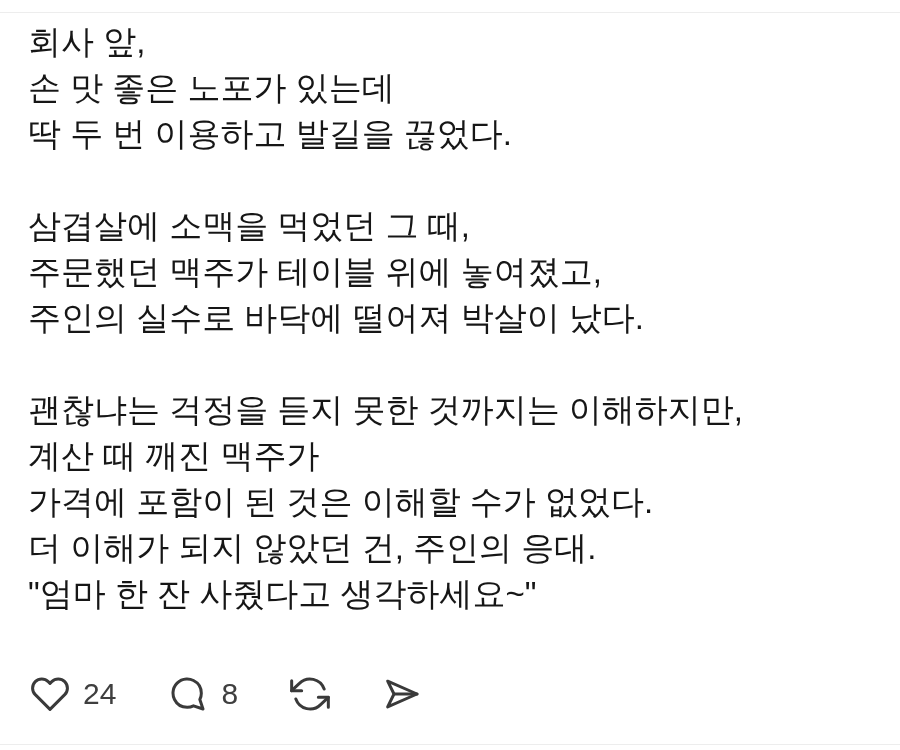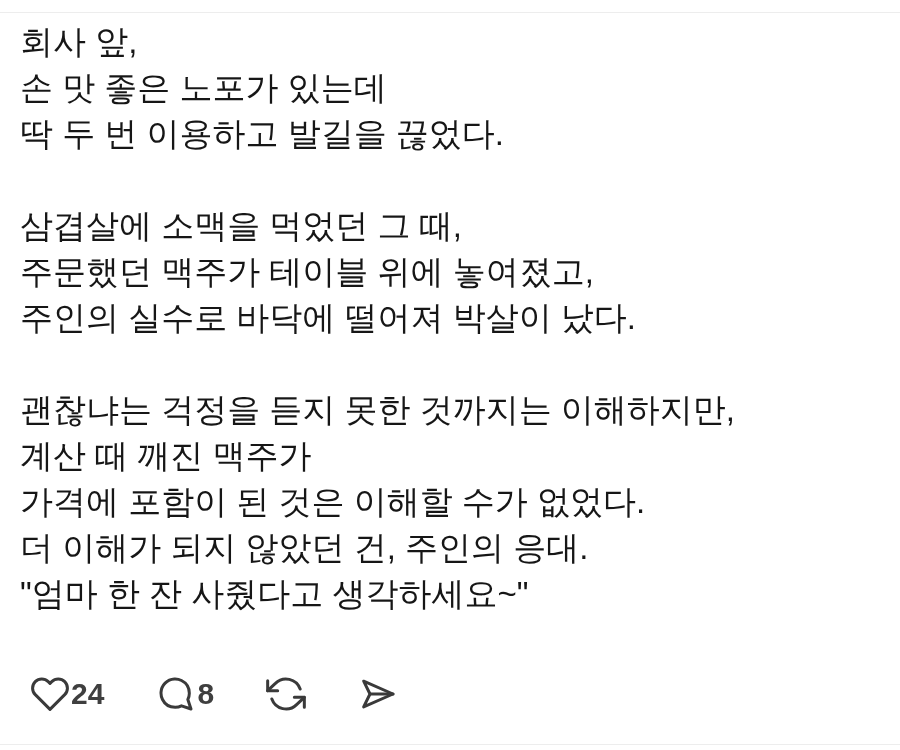--- a/index.html
+++ b/index.html
@@ -23,7 +23,7 @@
   .divider-bottom { top: 744px; }
   .post-body {
     position: absolute;
-    left: 20px;
+    left: 28px;
     top: 19px;
     right: 16px;
     font-size: 33px;

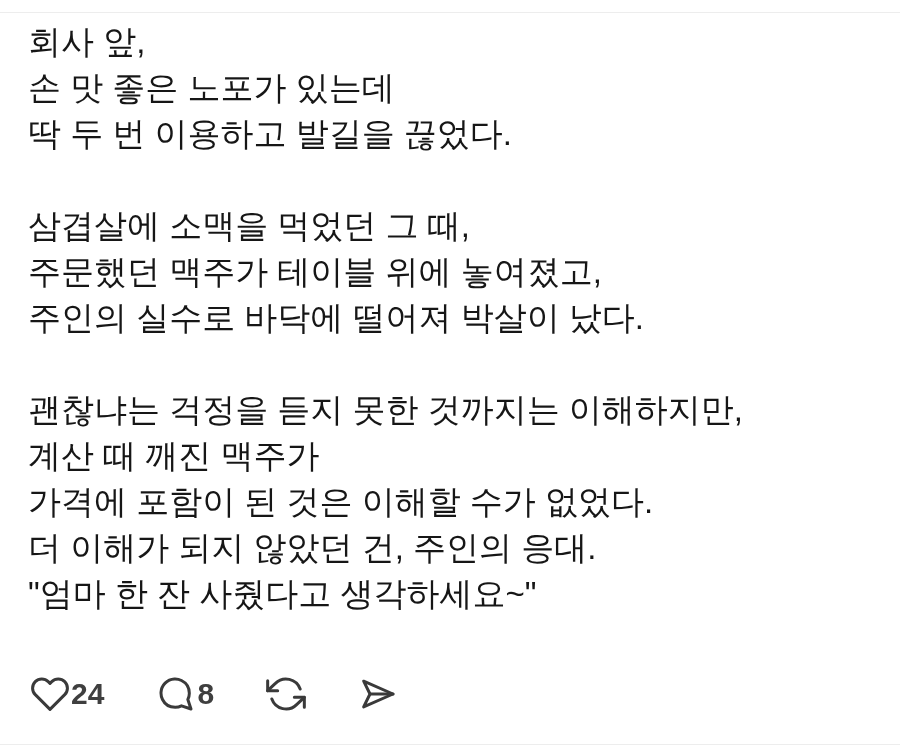--- a/index.html
+++ b/index.html
@@ -45,13 +45,12 @@
   .action {
     display: flex;
     align-items: center;
-    gap: 1px;
+    gap: 13px;
     background: none;
     border: none;
     padding: 0;
     cursor: pointer;
     color: #3a3a3a;
-    font-weight: bold;
   }
   .action .icon-wrap { display: flex; align-items: center; }
   .action svg {

